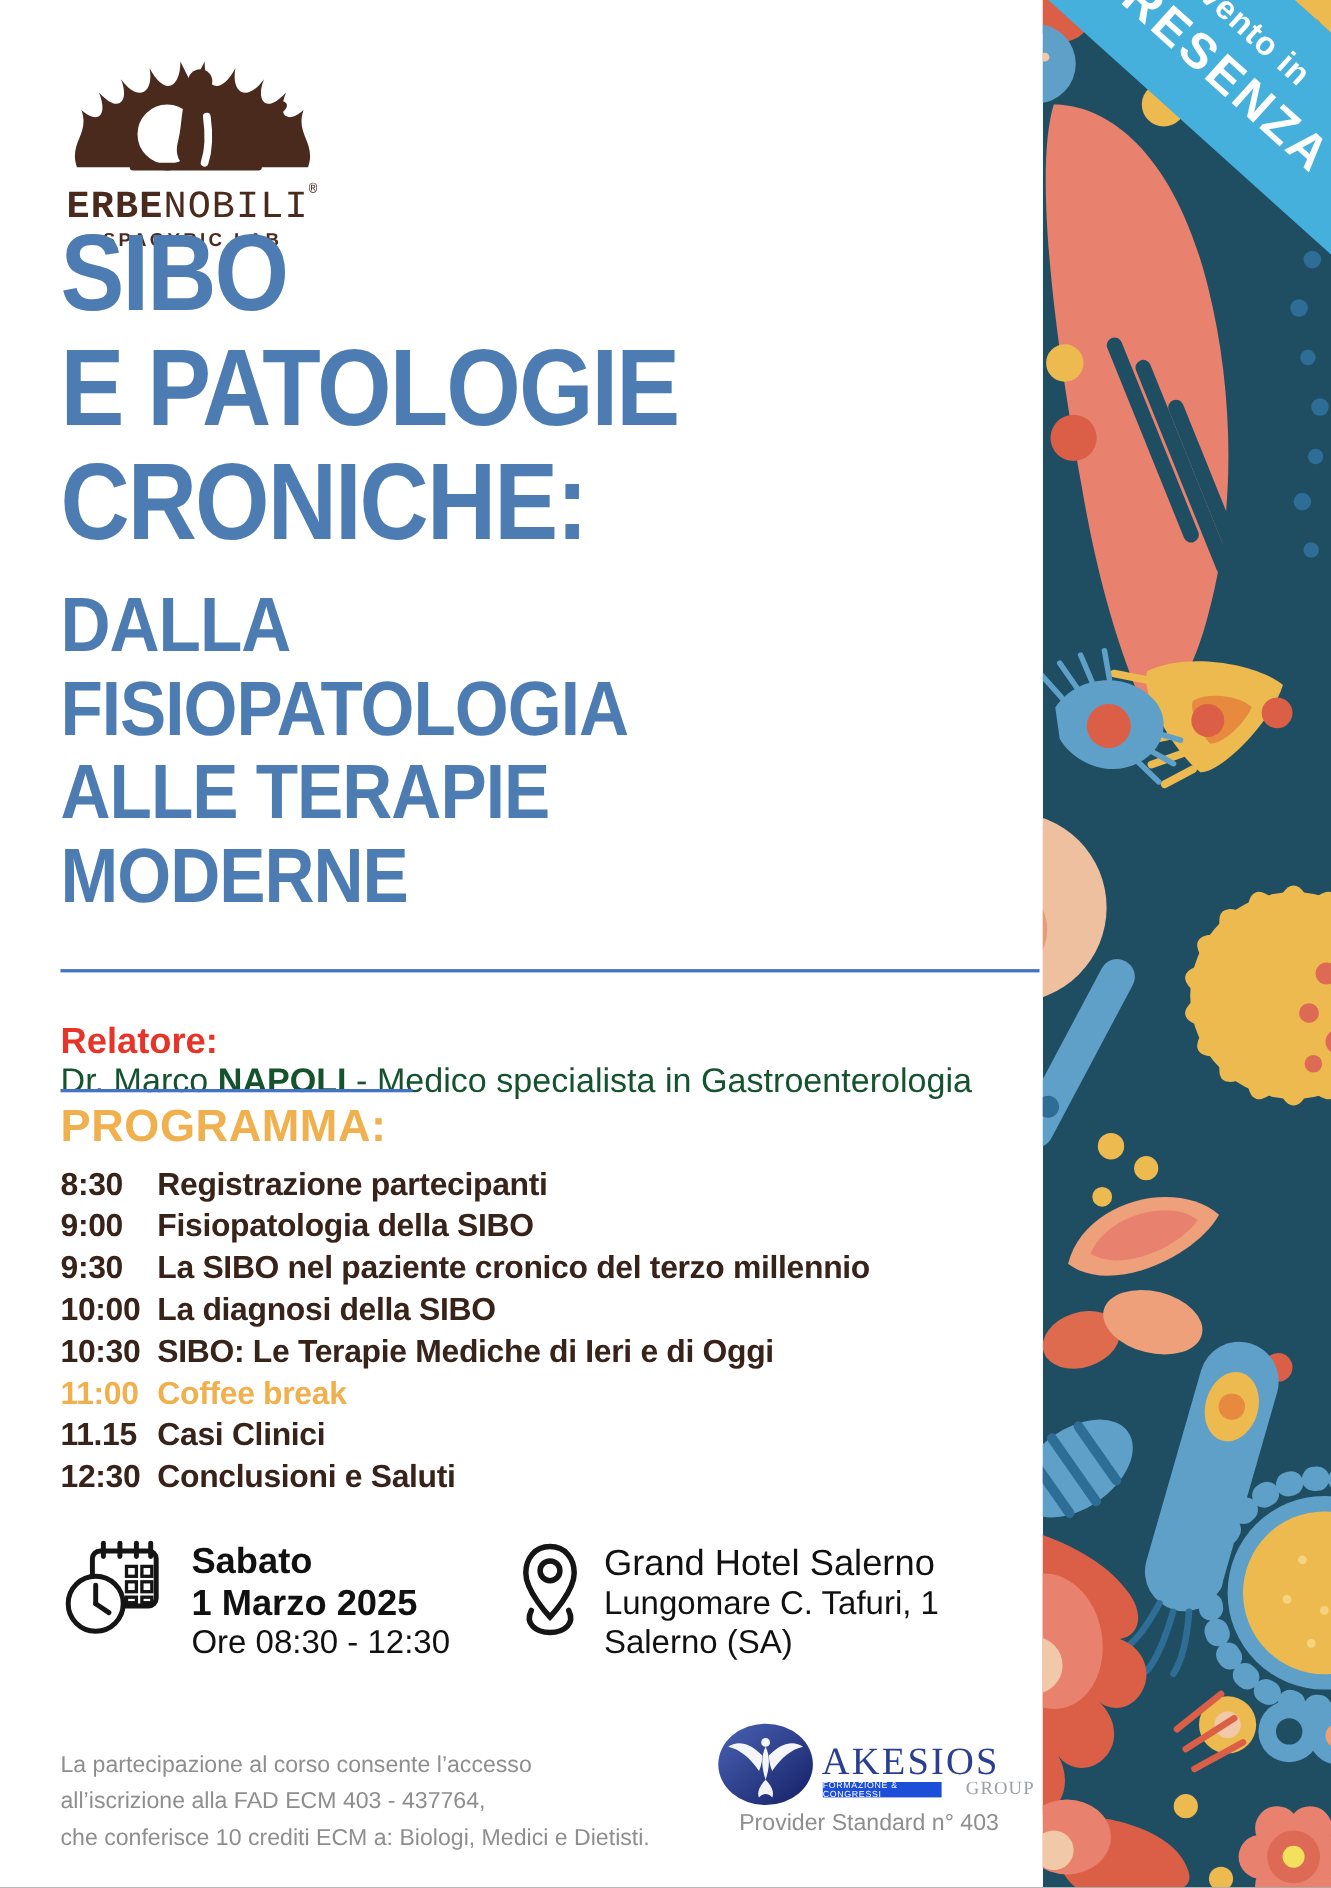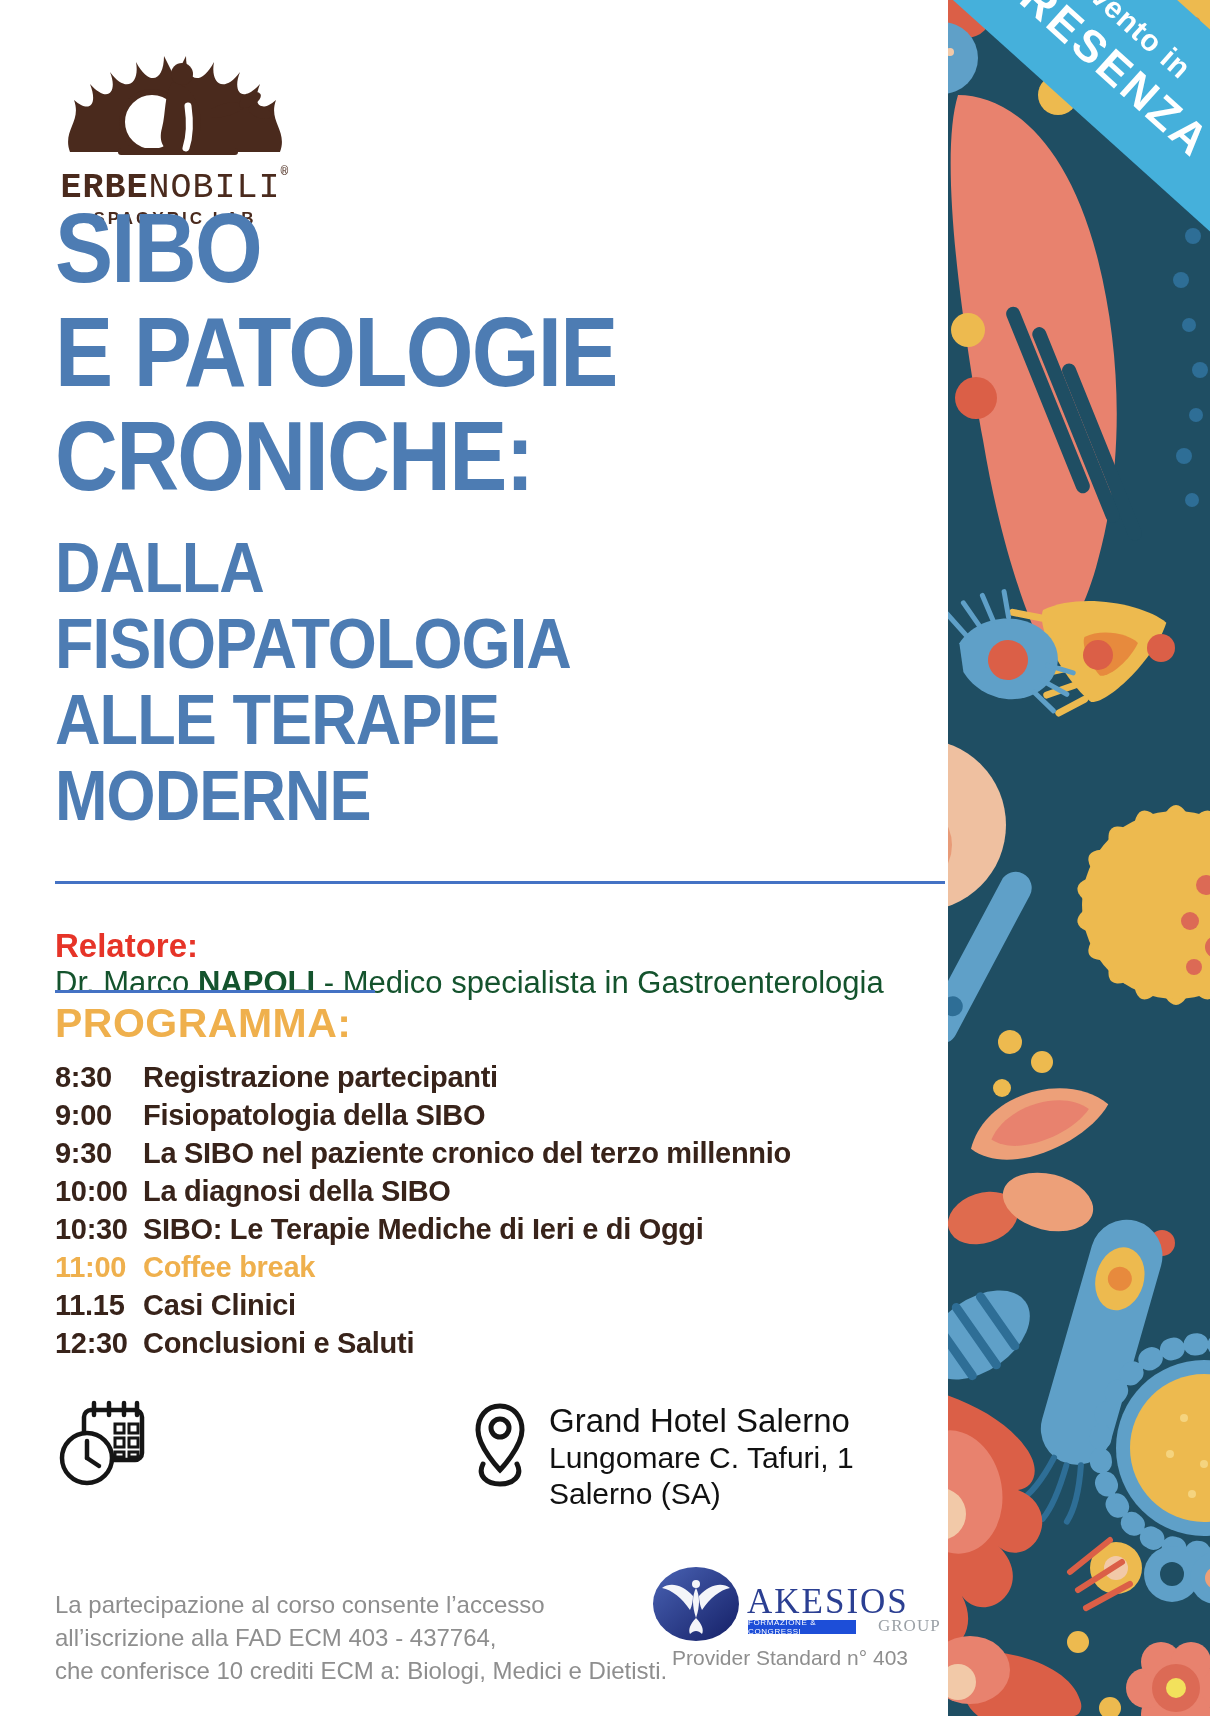--- a/index.html
+++ b/index.html
@@ -380,6 +380,11 @@
           <line x1="29" y1="58" x2="41" y2="66"></line>
       </g>
     </svg>
+    <div class="txt">
+      <div class="d1">Sabato</div>
+      <div class="d2">1 Marzo 2025</div>
+      <div class="d3">Ore 08:30 - 12:30</div>
+    </div>
   </div>
 
   <div class="where">

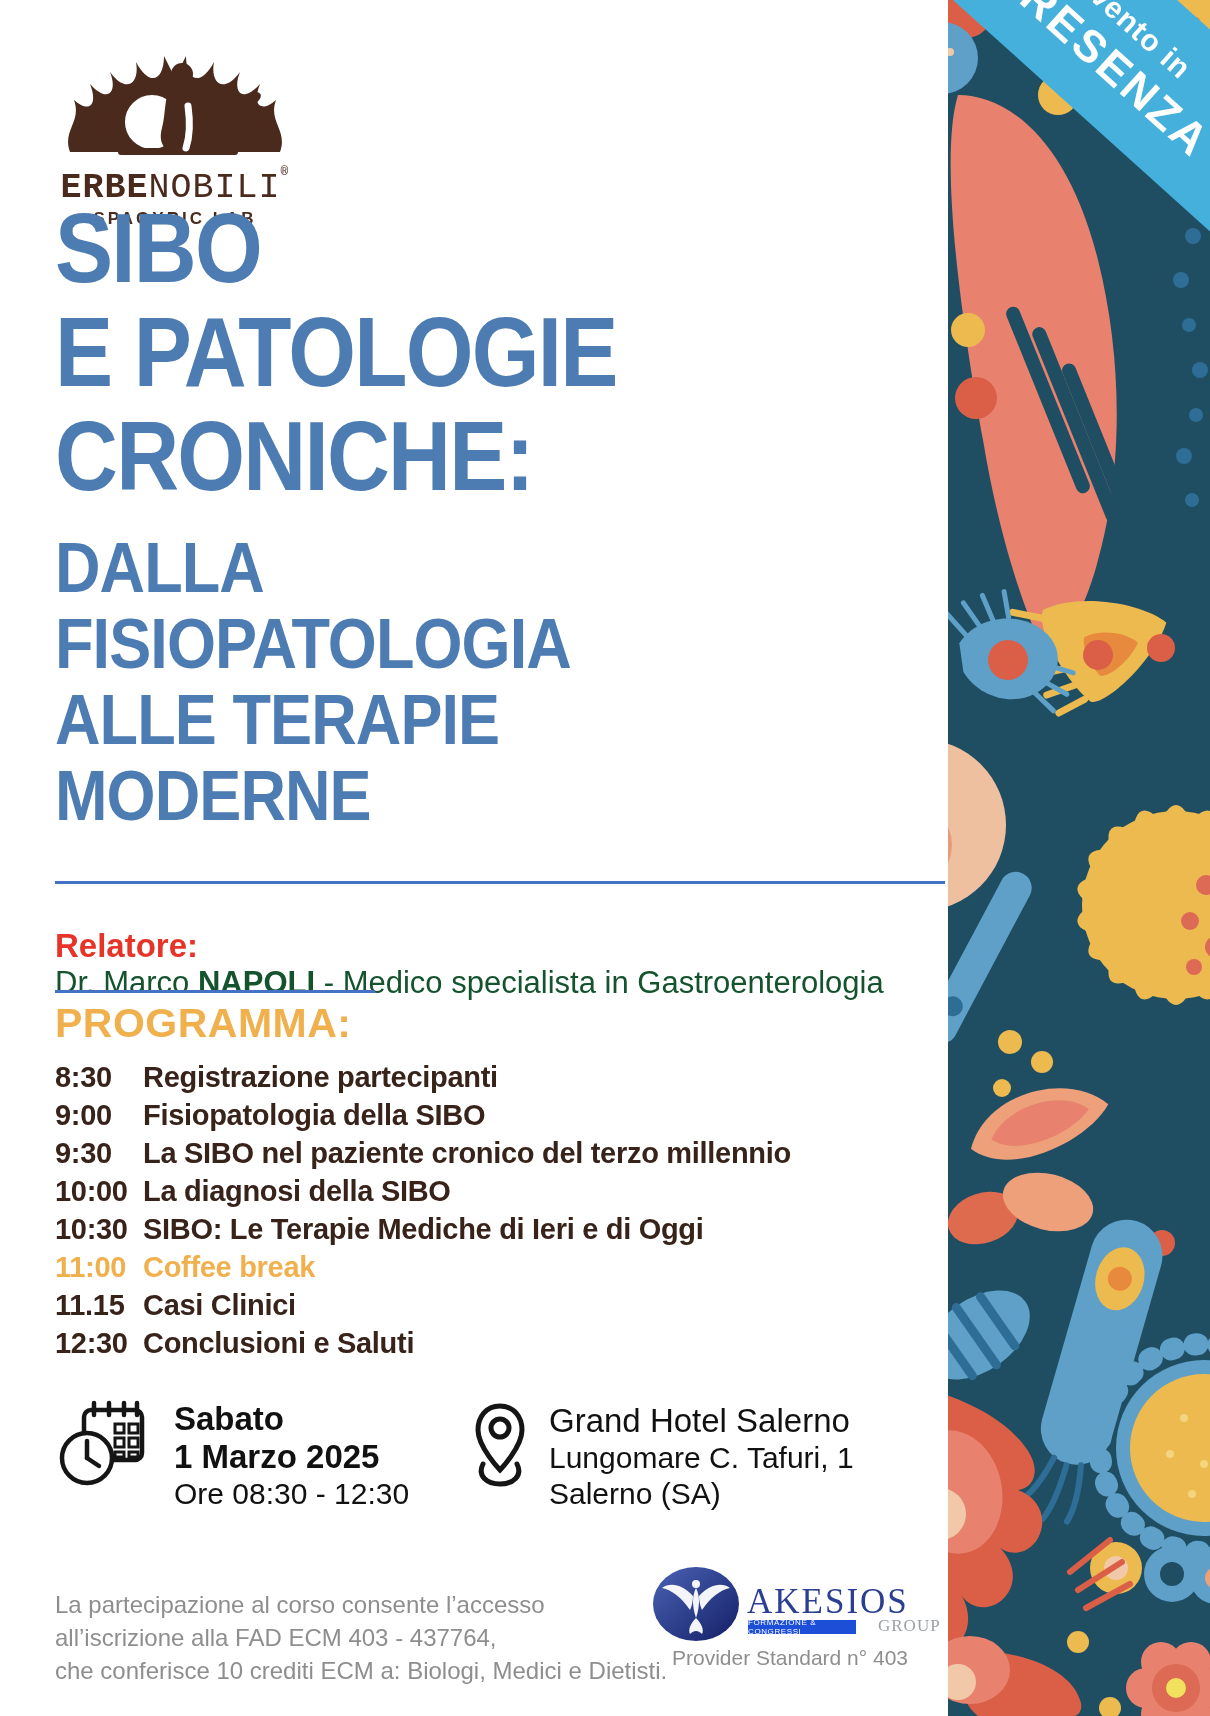--- a/index.html
+++ b/index.html
@@ -53,7 +53,7 @@
   .where .v1{font-size:33px;line-height:38px;font-weight:400;}
   .where .v2,.where .v3{font-size:30px;line-height:36px;}
   
-  .footer{position:absolute;left:55px;top:1588px;color:#8E8E8E;font-size:24px;line-height:33px;}
+  .footer{position:absolute;left:55px;top:1588px;color:#8E8E8E;font-size:21px;line-height:33px;}
   
   .akesios{position:absolute;left:652px;top:1560px;width:290px;}
   .ak-word{position:absolute;left:95px;top:22px;font-family:"Liberation Serif", serif;

